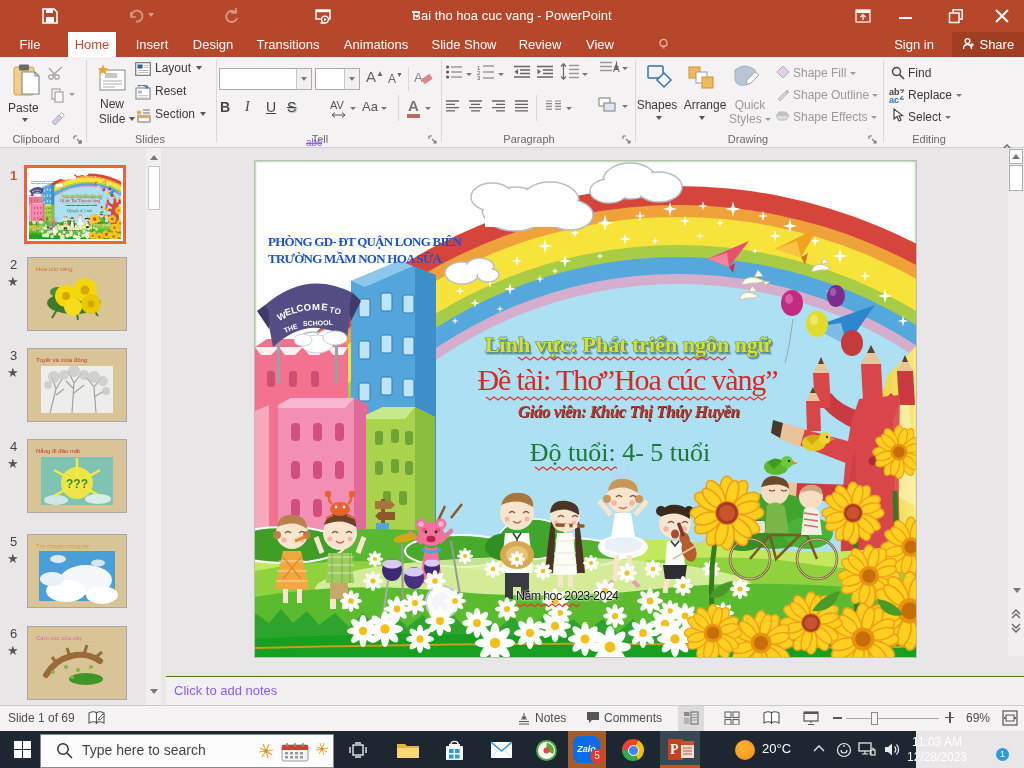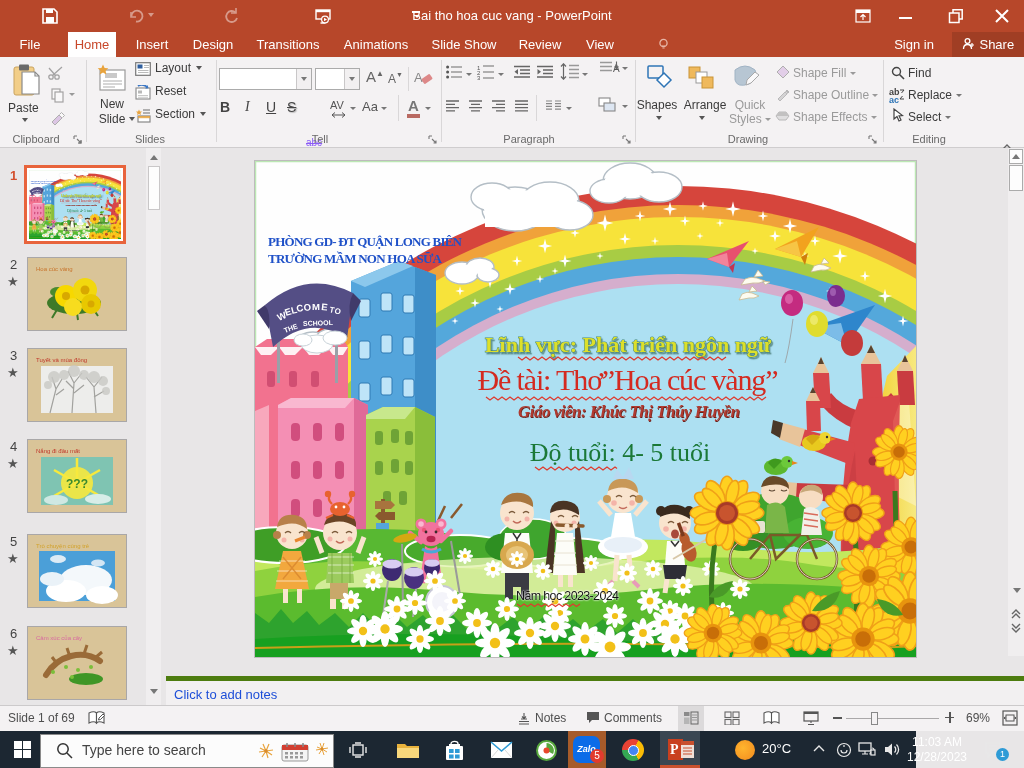--- a/index.html
+++ b/index.html
@@ -20,7 +20,7 @@
 
 #panel { position:absolute; left:0; top:148px; width:166px; height:557px; background:#E8E6E7; }
 #canvas { position:absolute; left:166px; top:148px; width:858px; height:528px; background:#E8E6E7; }
-#notesbar { position:absolute; left:166px; top:676px; width:858px; height:29px; background:#F2F0F1; border-top:5px solid #4d7c0f; font-size:13px; color:#1d4ed8; }
+#notesbar { position:absolute; left:166px; top:676px; width:858px; height:29px; background:#F2F0F1; border-top:1px solid #4d7c0f; font-size:13px; color:#8b5cf6; }
 #statusbar { position:absolute; left:0; top:705px; width:1024px; height:26px; background:#F4F2F3; border-top:1px solid #CCCACB; font-size:12px; color:#4e4e4e; }
 #taskbar { position:absolute; left:0; top:731px; width:916px; height:37px; background:#1C2732; }
 .thumbnum { position:absolute; font-size:13px; color:#444; }

